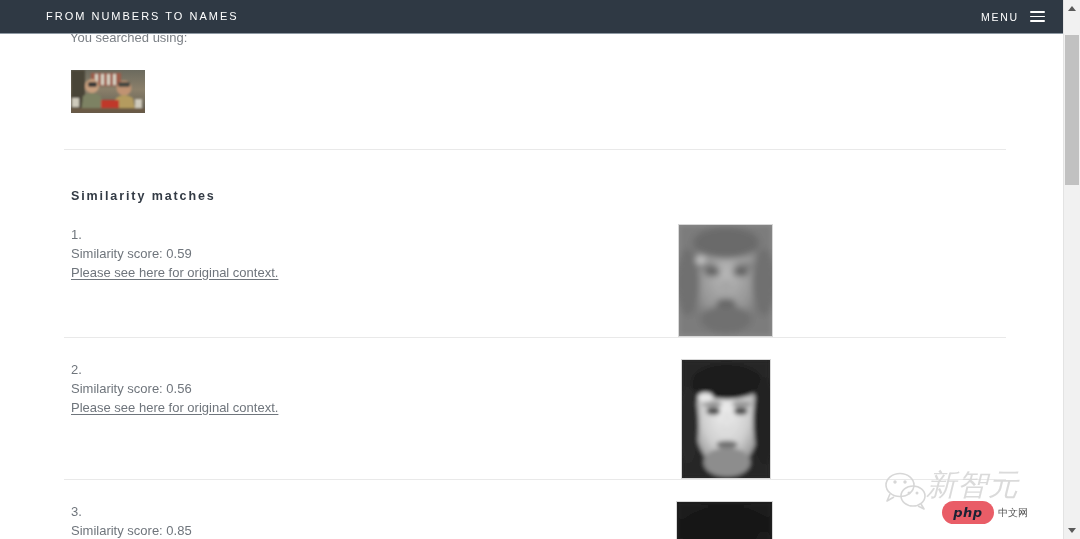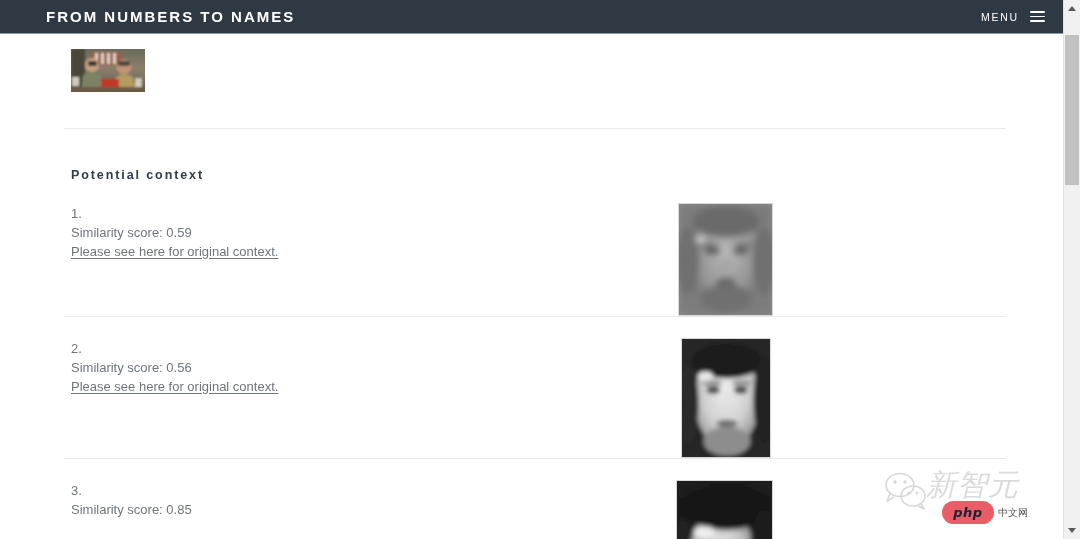--- a/index.html
+++ b/index.html
@@ -37,8 +37,8 @@
 
   .site-title {
     color: #ffffff;
-    font-size: 15px;
-    font-weight: bold;
+    font-size: 11px;
+    font-weight: normal;
     letter-spacing: 2.0px;
     text-transform: uppercase;
     line-height: 1;

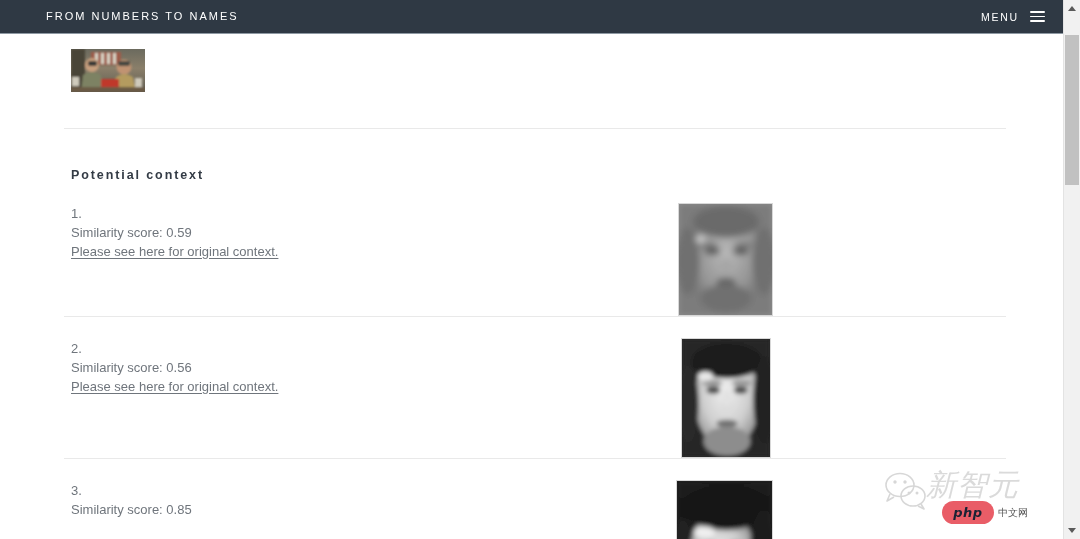--- a/index.html
+++ b/index.html
@@ -308,6 +308,7 @@
     <div class="page">
       <div class="content-inner">
 
+        <div class="searched-label">You searched using:</div>
 
         <div class="query-thumb-wrap">
           <svg class="query-thumb" viewBox="0 0 74 43" preserveAspectRatio="none">

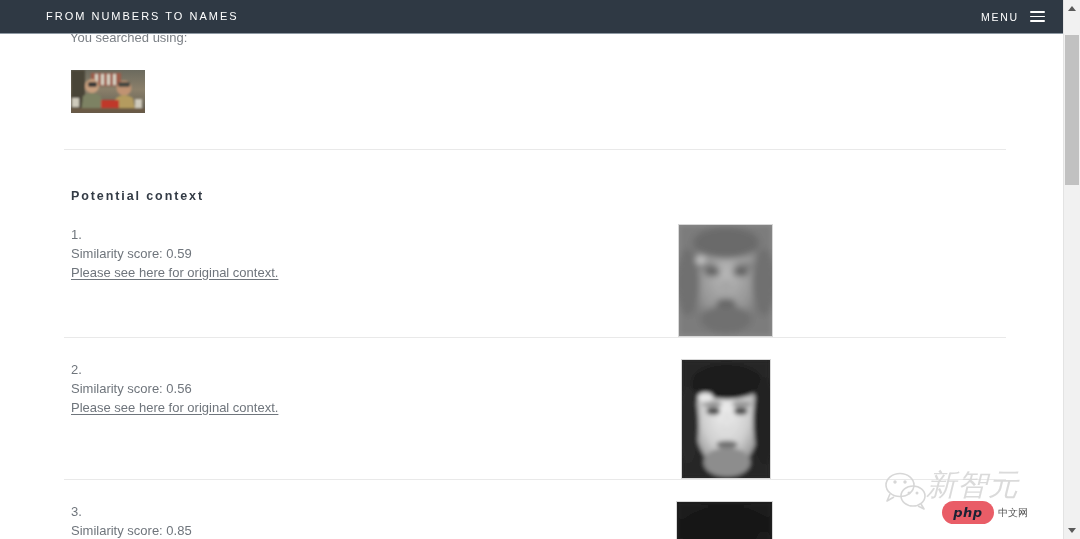--- a/index.html
+++ b/index.html
@@ -346,7 +346,7 @@
 
         <div class="divider divider-top"></div>
 
-        <div class="section-heading">Potential context</div>
+        <div class="section-heading">Similarity matches</div>
 
         <div class="match-list">
 

